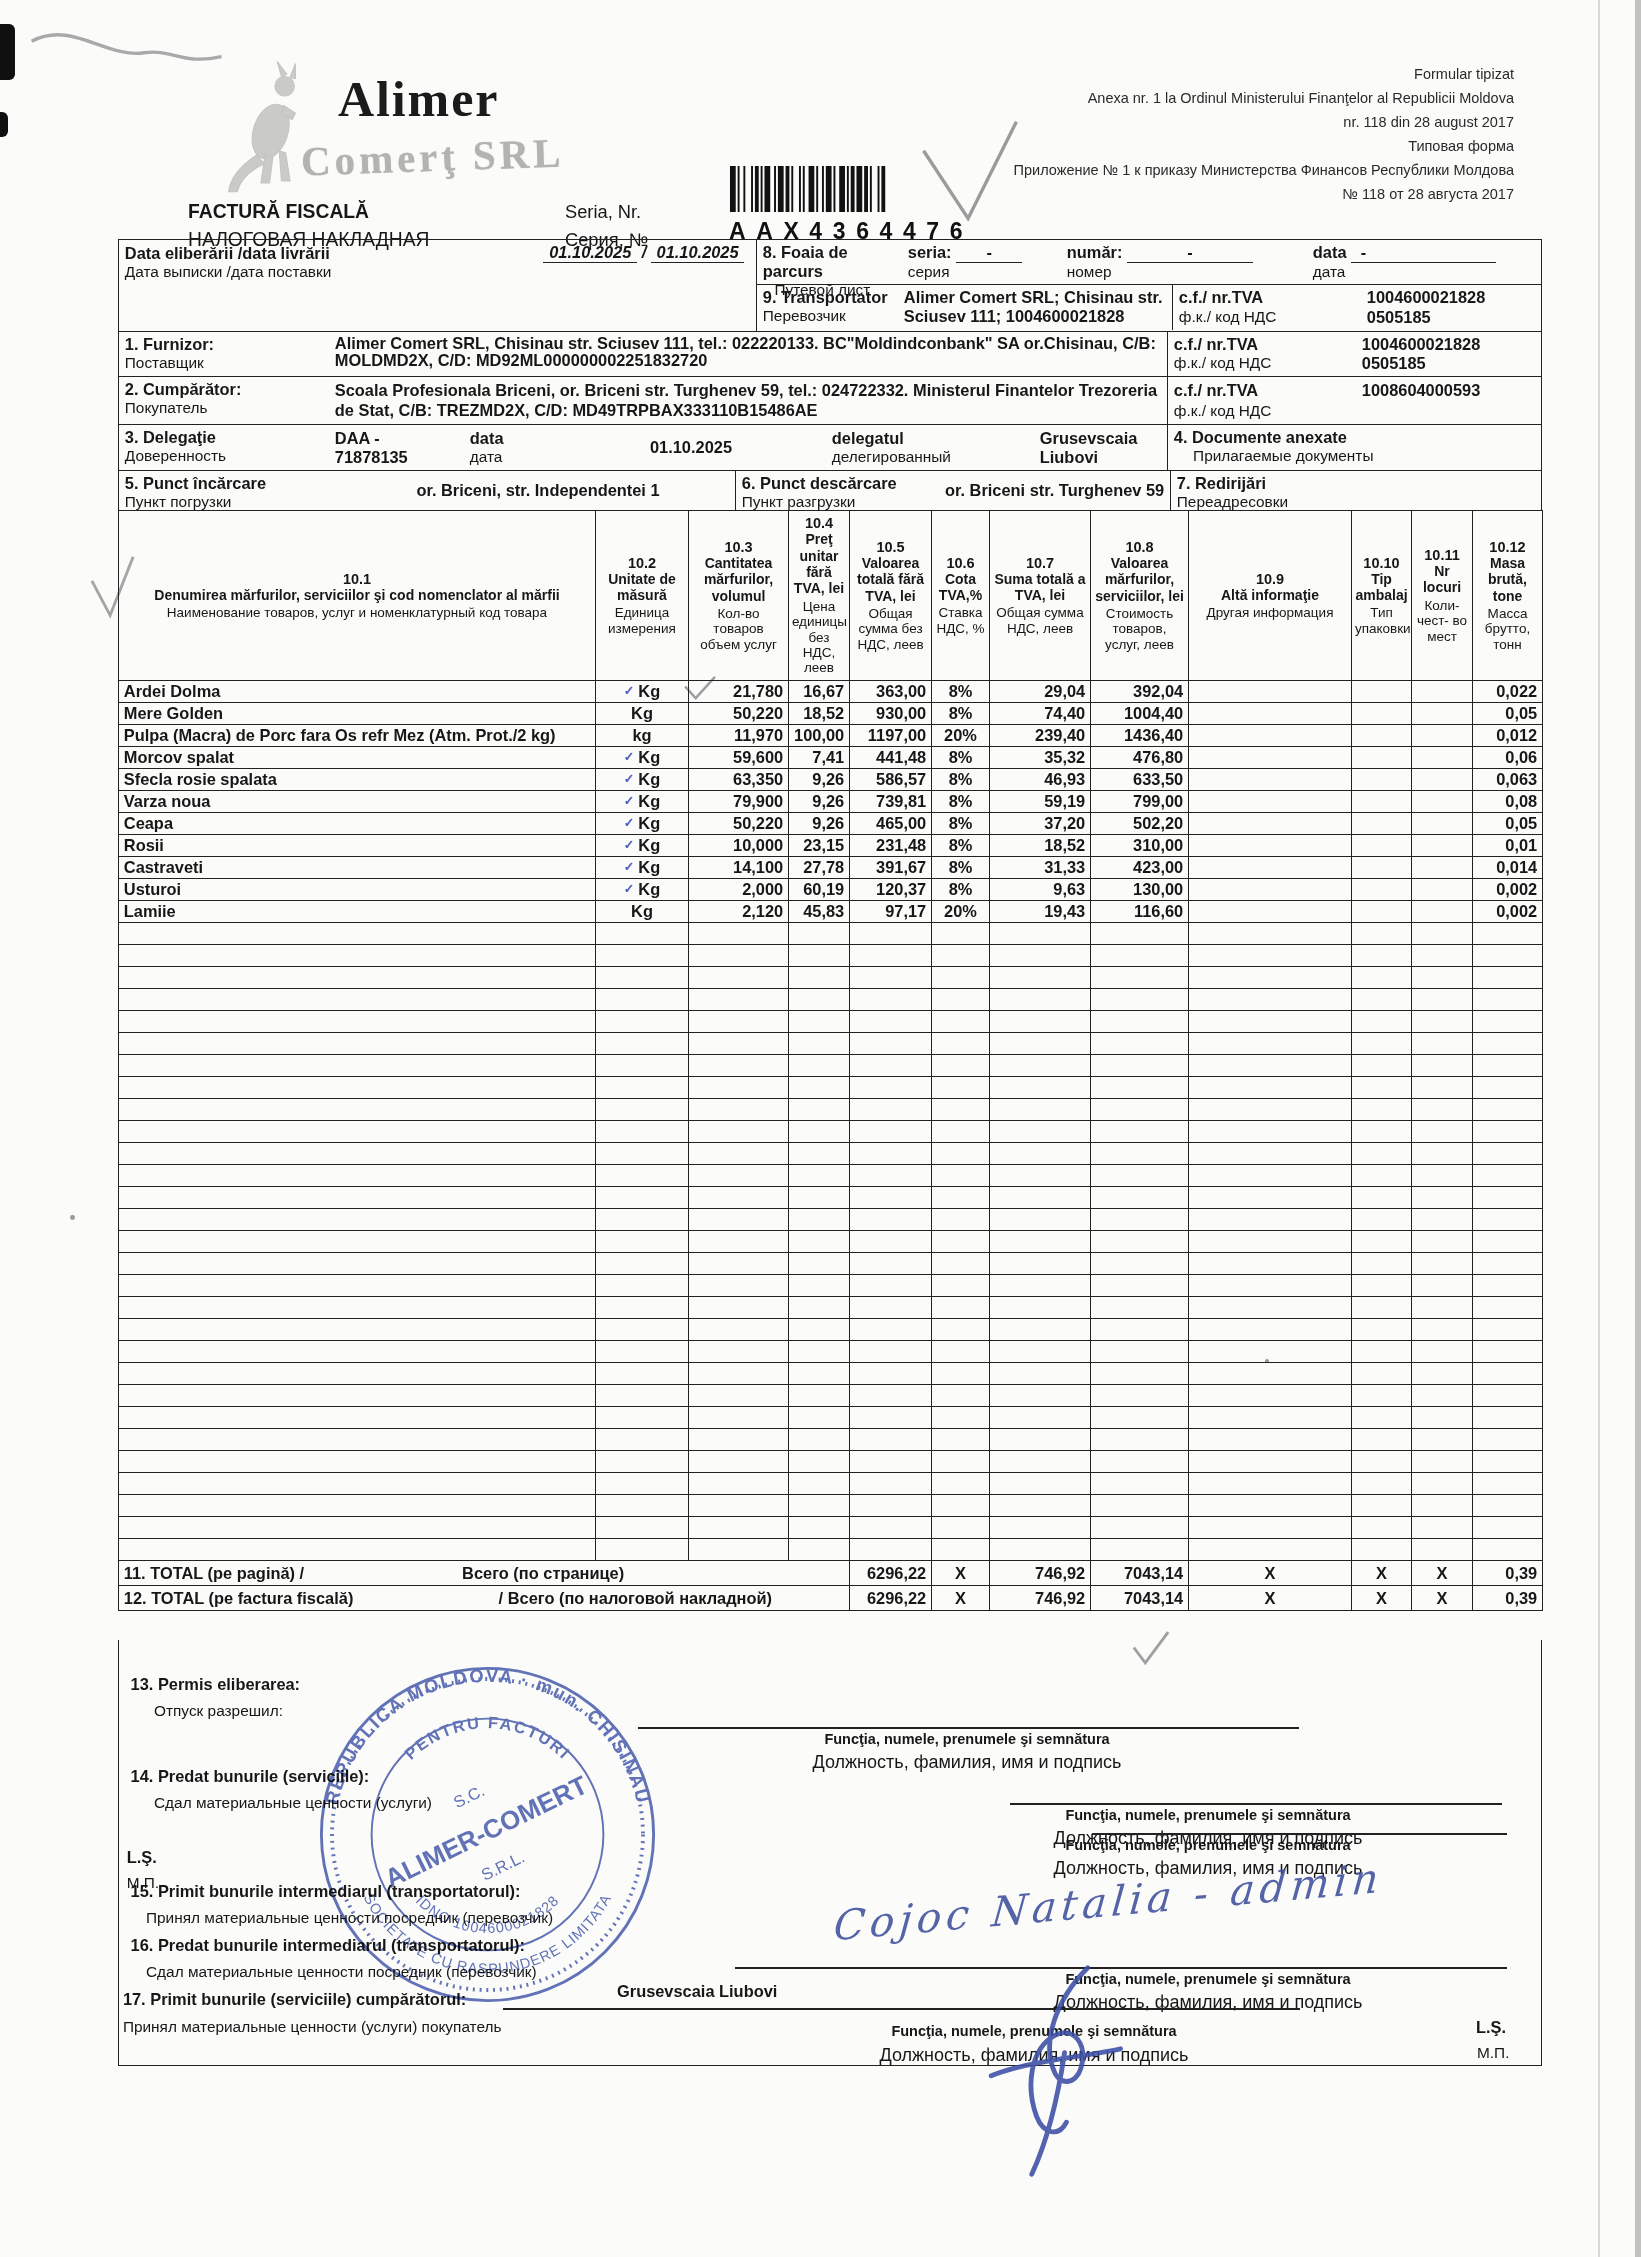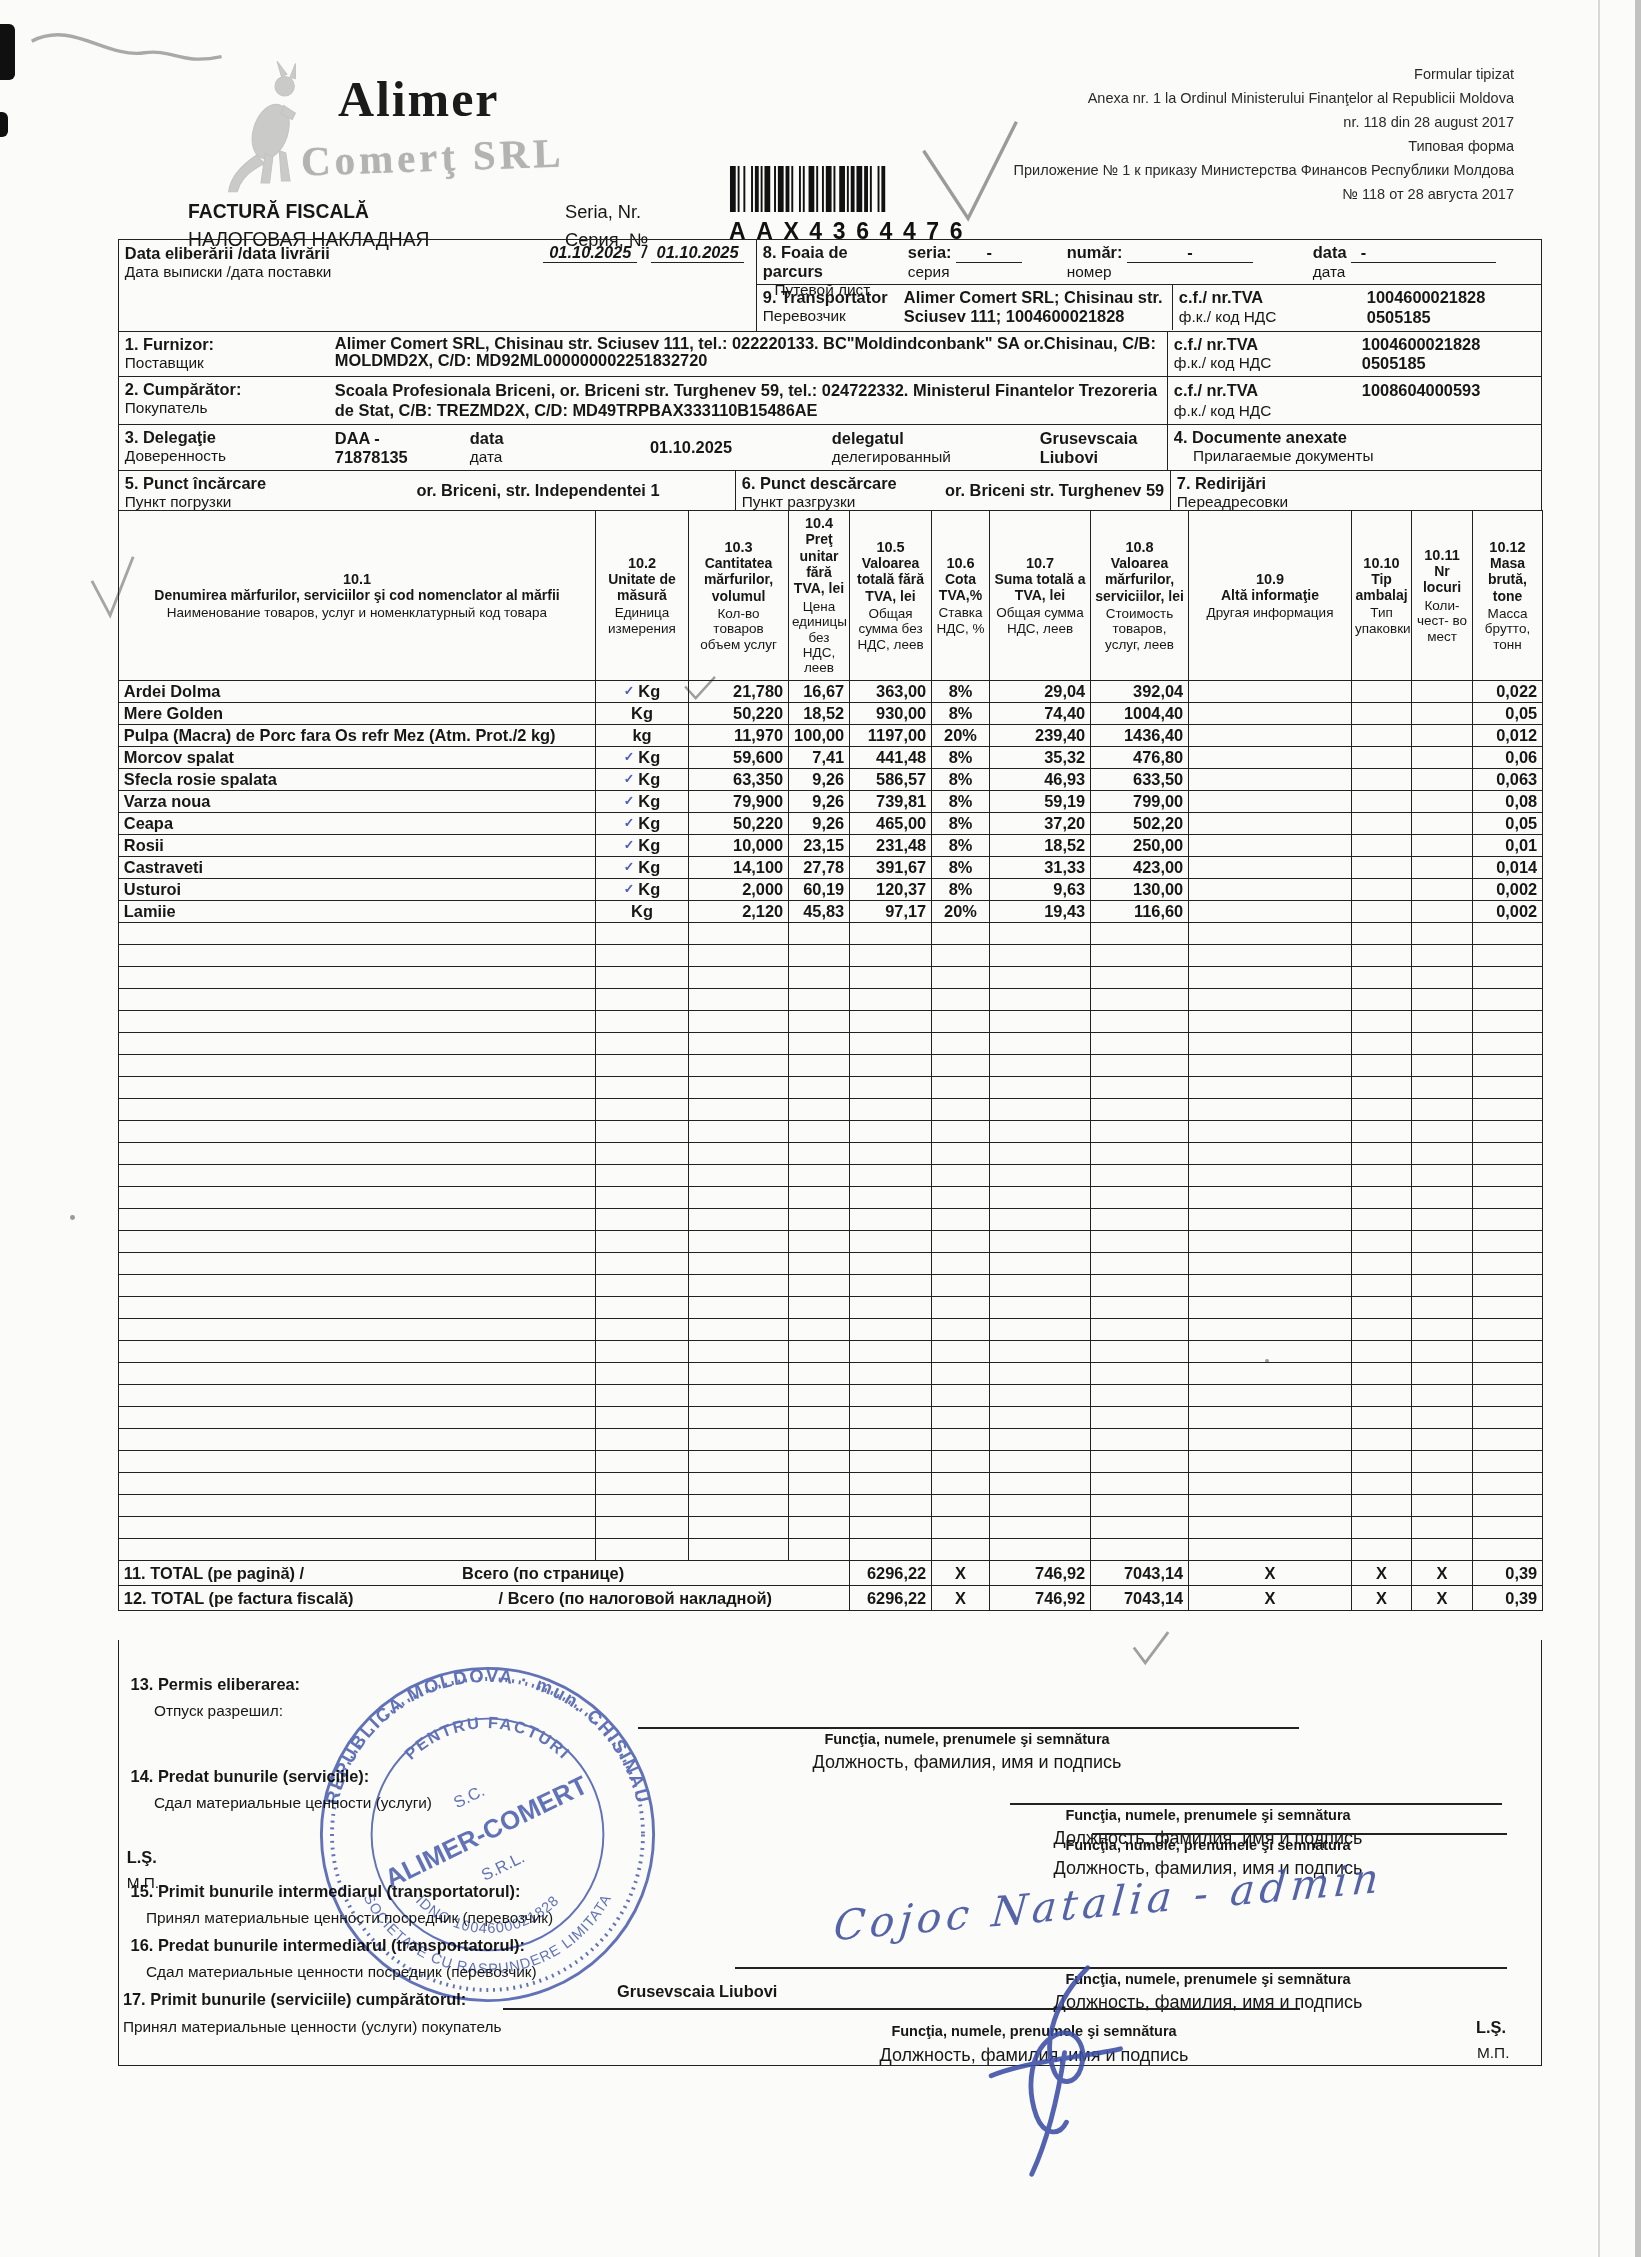--- a/index.html
+++ b/index.html
@@ -493,7 +493,7 @@
           <td class="c-num">231,48</td>
           <td class="c-ctr">8%</td>
           <td class="c-num">18,52</td>
-          <td class="c-num">250,00</td>
+          <td class="c-num">310,00</td>
           <td></td>
           <td></td>
           <td></td>

